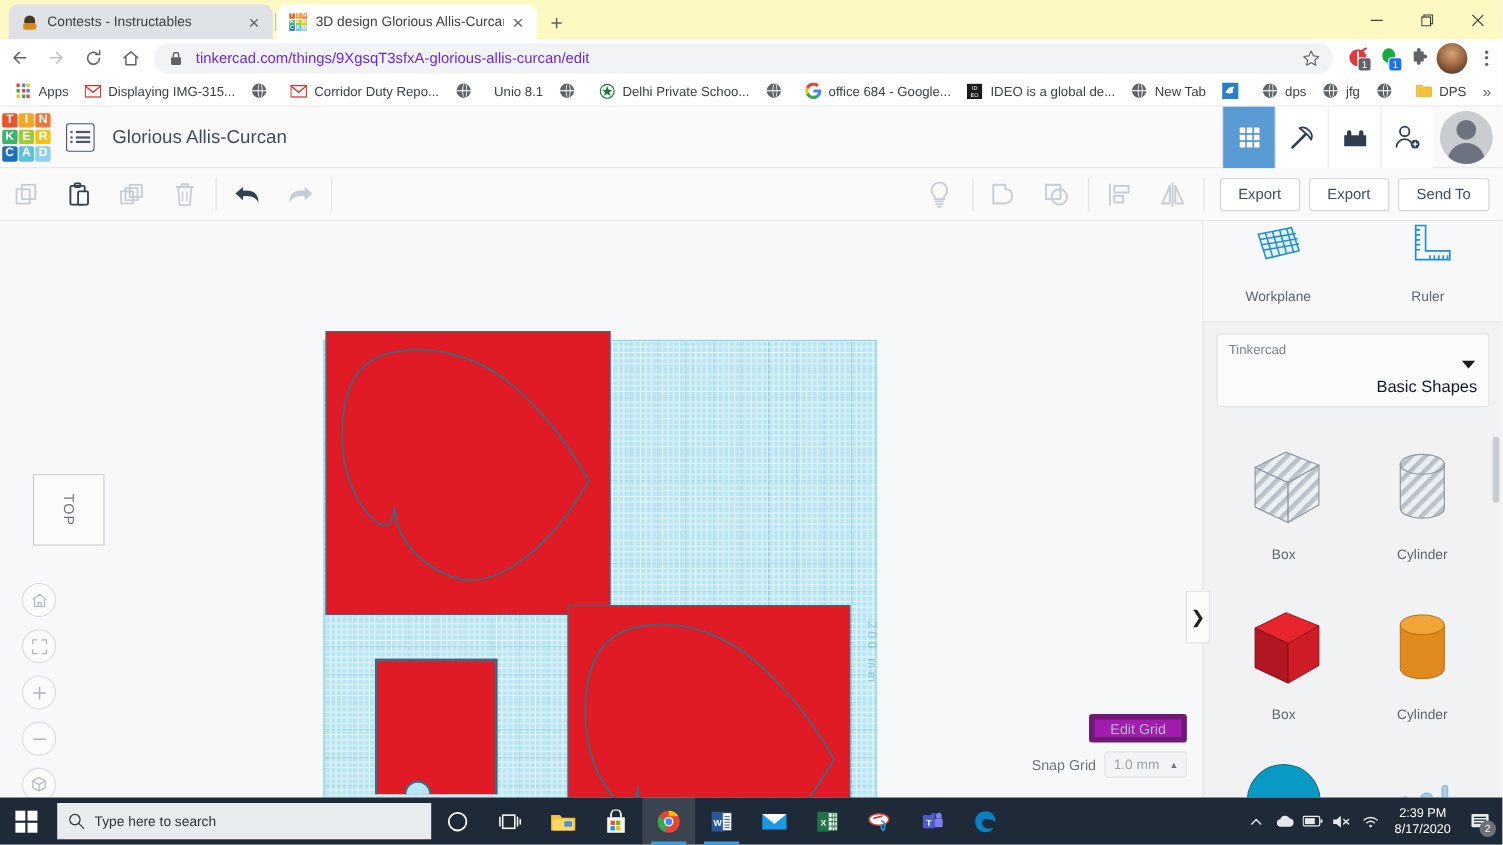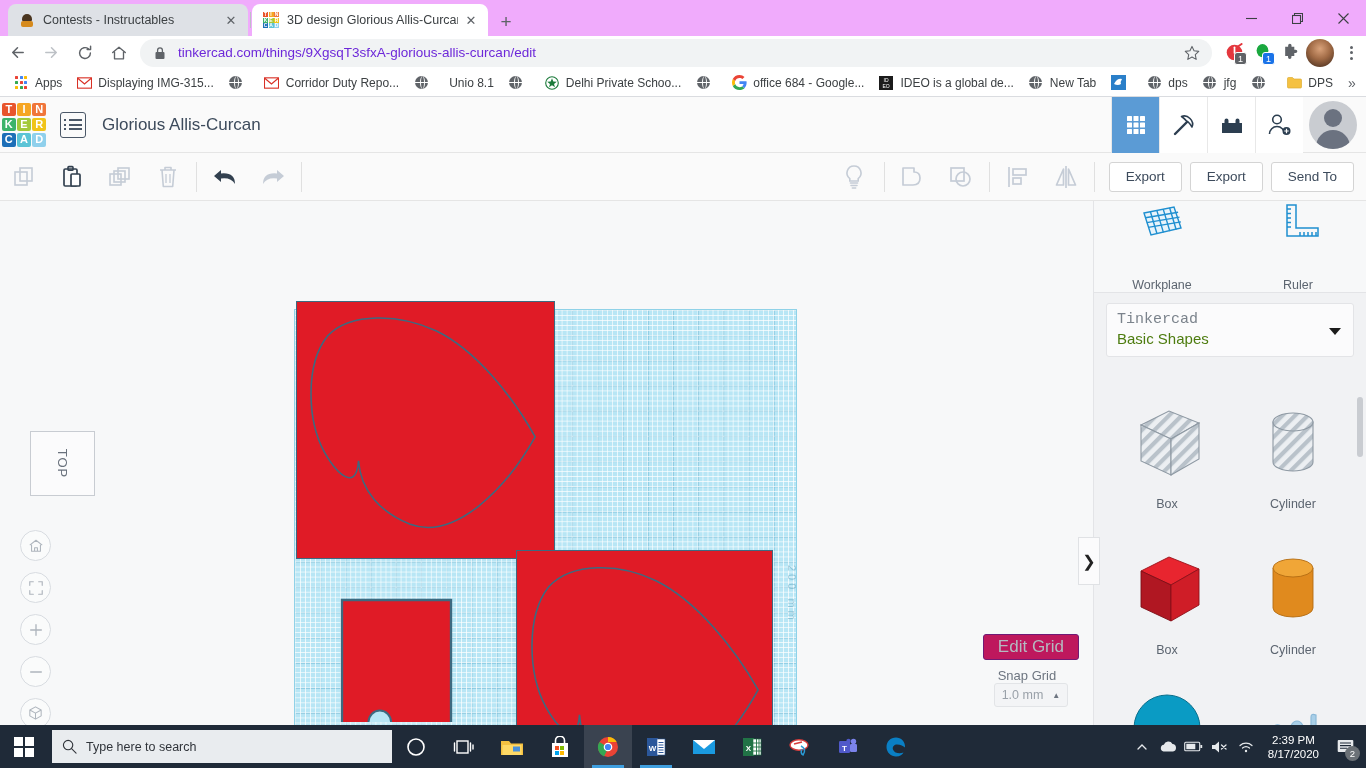--- a/index.html
+++ b/index.html
@@ -14,7 +14,7 @@
   
   .chrome-tabstrip {
     position:absolute; left:0; top:0; width:1366px; height:36px;
-    background:#f0abfc;
+    background:#fef9c3;
     padding-left:20px;
   }
   .tab {

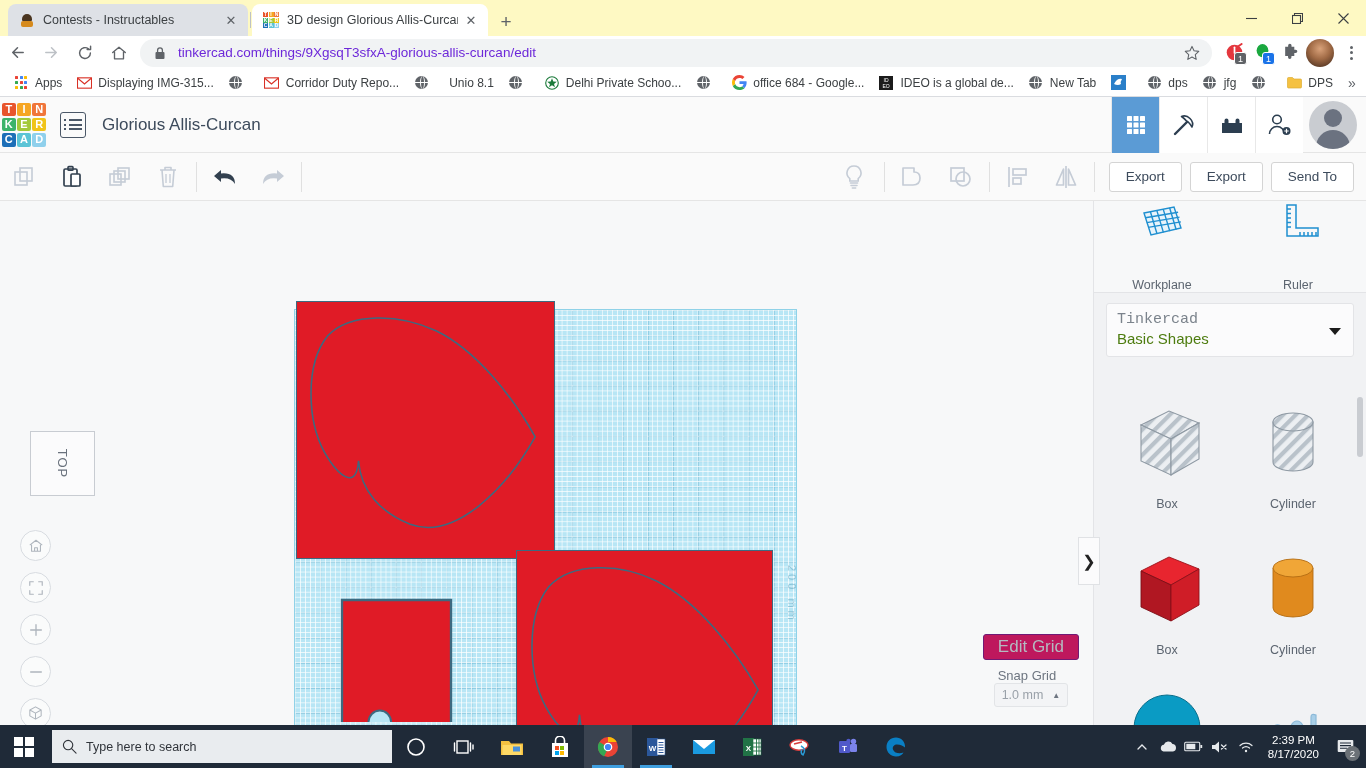--- a/index.html
+++ b/index.html
@@ -245,7 +245,7 @@
     background:#f1f2f4; border-left:1px solid #e3e4e7;
   }
   .rp-tools { display:flex; height:92px; border-bottom:1px solid #e3e4e7; background:#f7f8f9; }
-  .rp-tool { flex:1 1 50%; display:flex; flex-direction:column; align-items:center; justify-content:space-between; gap:6px; }
+  .rp-tool { flex:1 1 50%; display:flex; flex-direction:column; align-items:center; justify-content:flex-start; gap:22px; }
   .rp-tool span { font-size:12.5px; color:#5c6570; }
   .rp-select-wrap { padding:10px 12px 0 12px; }
   .rp-select {

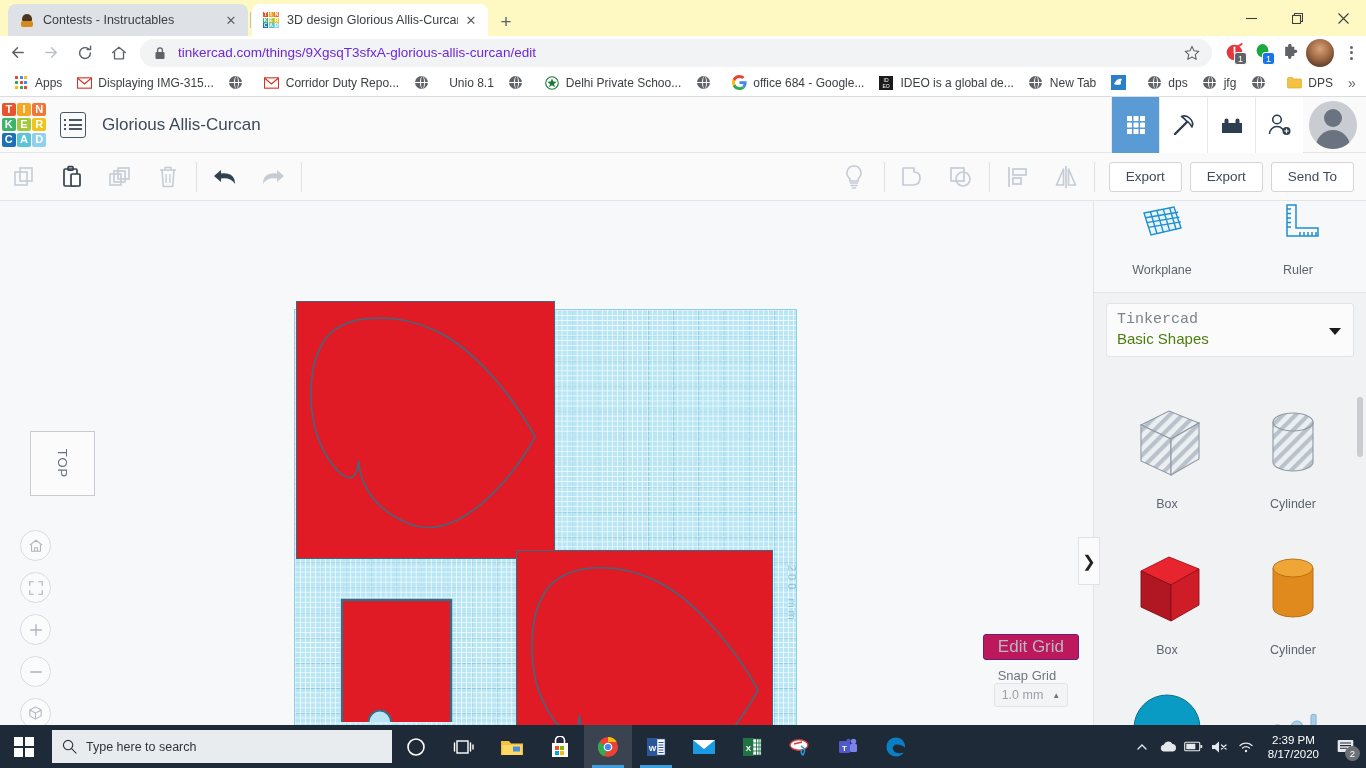--- a/index.html
+++ b/index.html
@@ -252,7 +252,7 @@
     background:#fbfbfc; border:1px solid #e3e4e7; border-radius:3px;
     padding:7px 10px 9px 10px; position:relative;
   }
-  .rp-select .sub { font-size:15px; color:#7b838c;font-family:Liberation Mono, monospace; }
+  .rp-select .sub { font-size:12px; color:#7b838c; }
   .rp-select .main { font-size:15px; color:#4d7c0f; margin-top:2px; }
   .rp-select .caret {
     position:absolute; right:12px; top:24px;

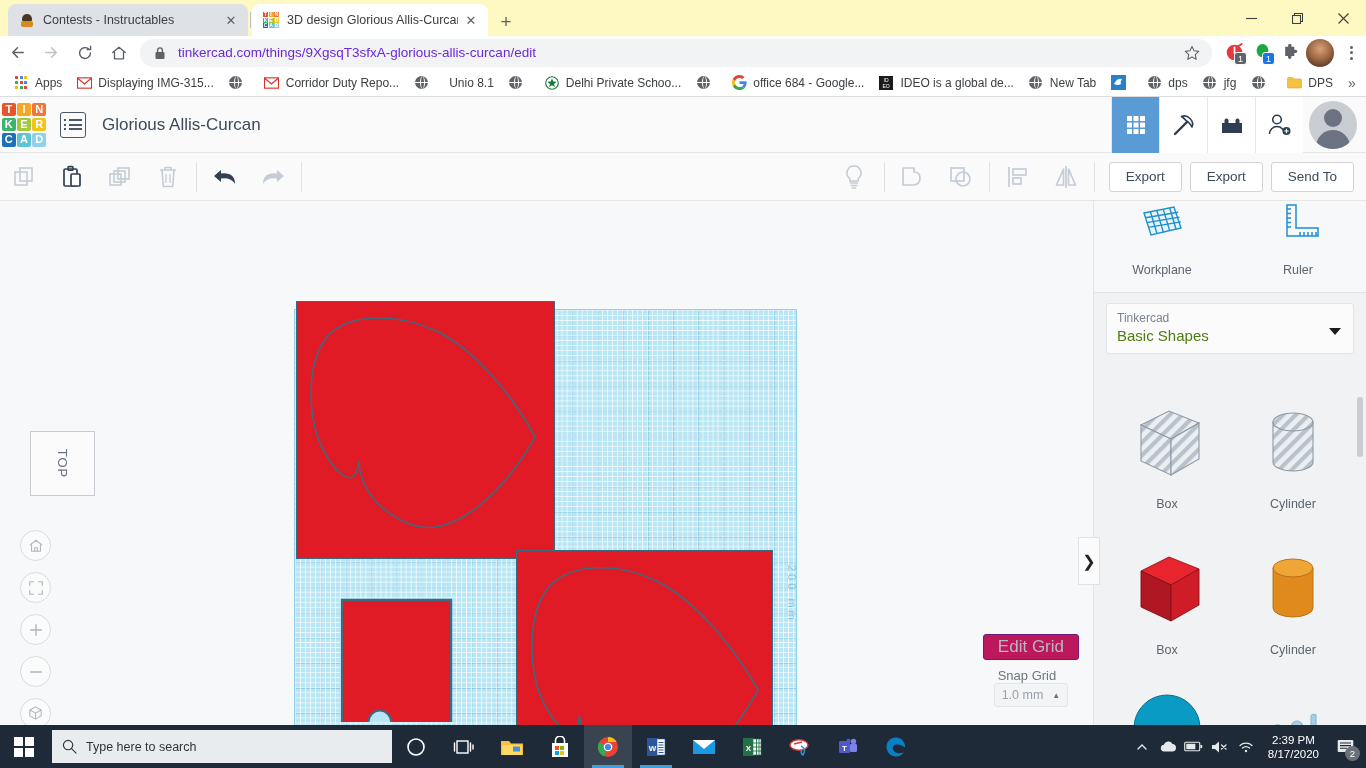--- a/index.html
+++ b/index.html
@@ -253,7 +253,7 @@
     padding:7px 10px 9px 10px; position:relative;
   }
   .rp-select .sub { font-size:12px; color:#7b838c; }
-  .rp-select .main { font-size:15px; color:#4d7c0f; margin-top:2px; }
+  .rp-select .main { font-size:15px; color:#0f172a; margin-top:18px;text-align:right; }
   .rp-select .caret {
     position:absolute; right:12px; top:24px;
     width:0;height:0;border-left:6px solid transparent;border-right:6px solid transparent;border-top:7px solid #1b1b1b;

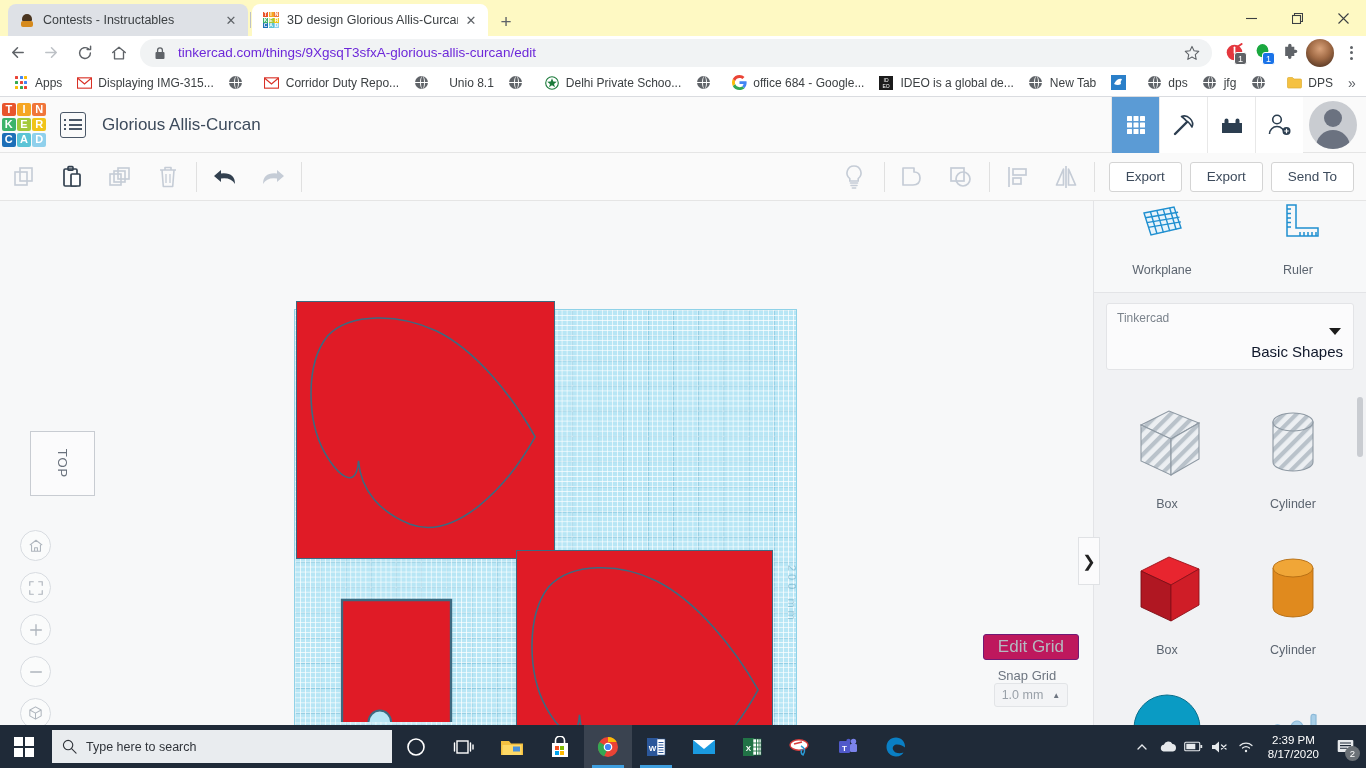--- a/index.html
+++ b/index.html
@@ -220,8 +220,8 @@
   .grid-controls { position:absolute; right:14px; bottom:18px; text-align:right; }
   .edit-grid-btn {
     display:inline-flex; align-items:center; justify-content:center;
-    height:26px; padding:0 14px; border:1px solid #701a75; border-radius:3px;
-    background:#be185d; color:#b4bac1; font-size:17px;
+    height:26px; padding:0 14px; border:5px solid #701a75; border-radius:3px;
+    background:#a21caf; color:#b4bac1; font-size:13px;
   }
   .snap-row { display:flex; align-items:center; justify-content:flex-end; margin-top:8px;flex-direction:column; }
   .snap-label { font-size:13px; color:#6d7580; margin-right:8px; }

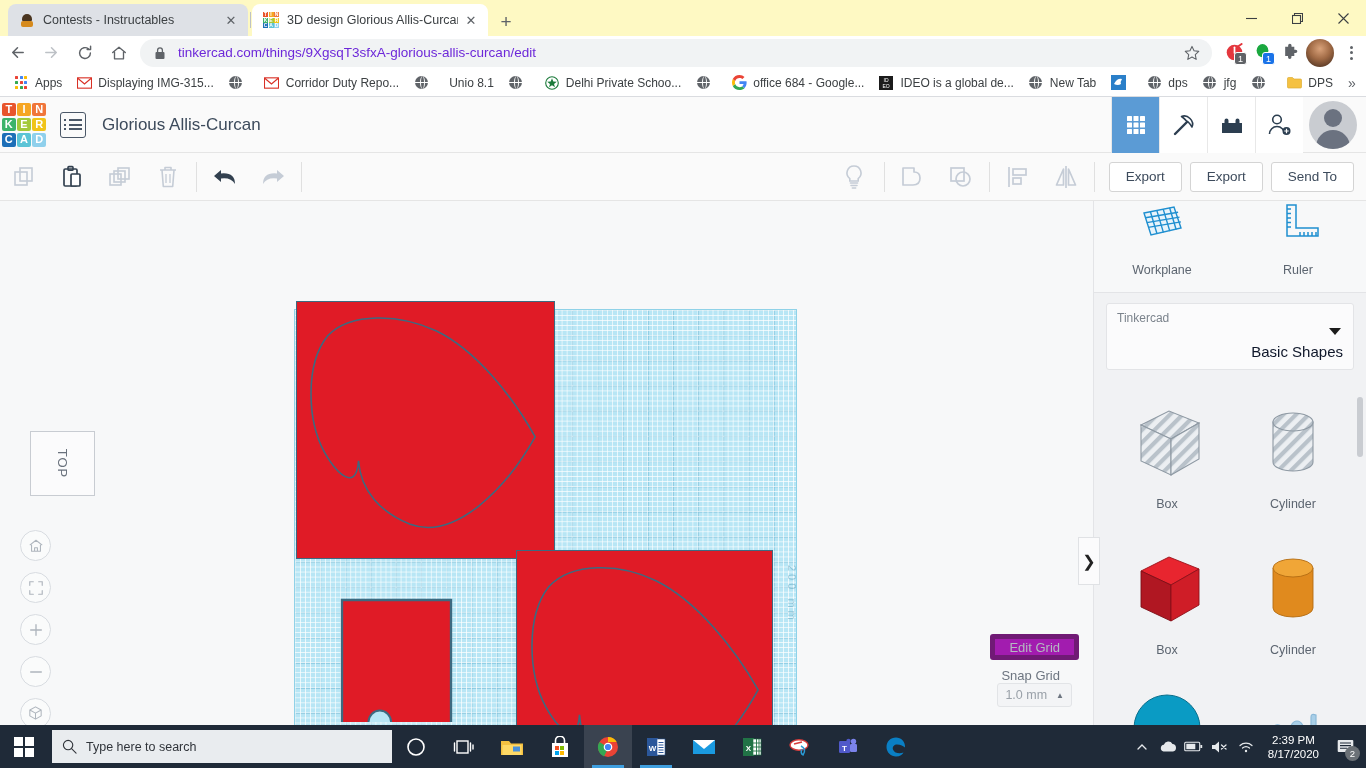--- a/index.html
+++ b/index.html
@@ -223,7 +223,7 @@
     height:26px; padding:0 14px; border:5px solid #701a75; border-radius:3px;
     background:#a21caf; color:#b4bac1; font-size:13px;
   }
-  .snap-row { display:flex; align-items:center; justify-content:flex-end; margin-top:8px;flex-direction:column; }
+  .snap-row { display:flex; align-items:center; justify-content:flex-end; margin-top:8px; }
   .snap-label { font-size:13px; color:#6d7580; margin-right:8px; }
   .snap-select {
     display:flex; align-items:center; height:24px; padding:0 7px;

